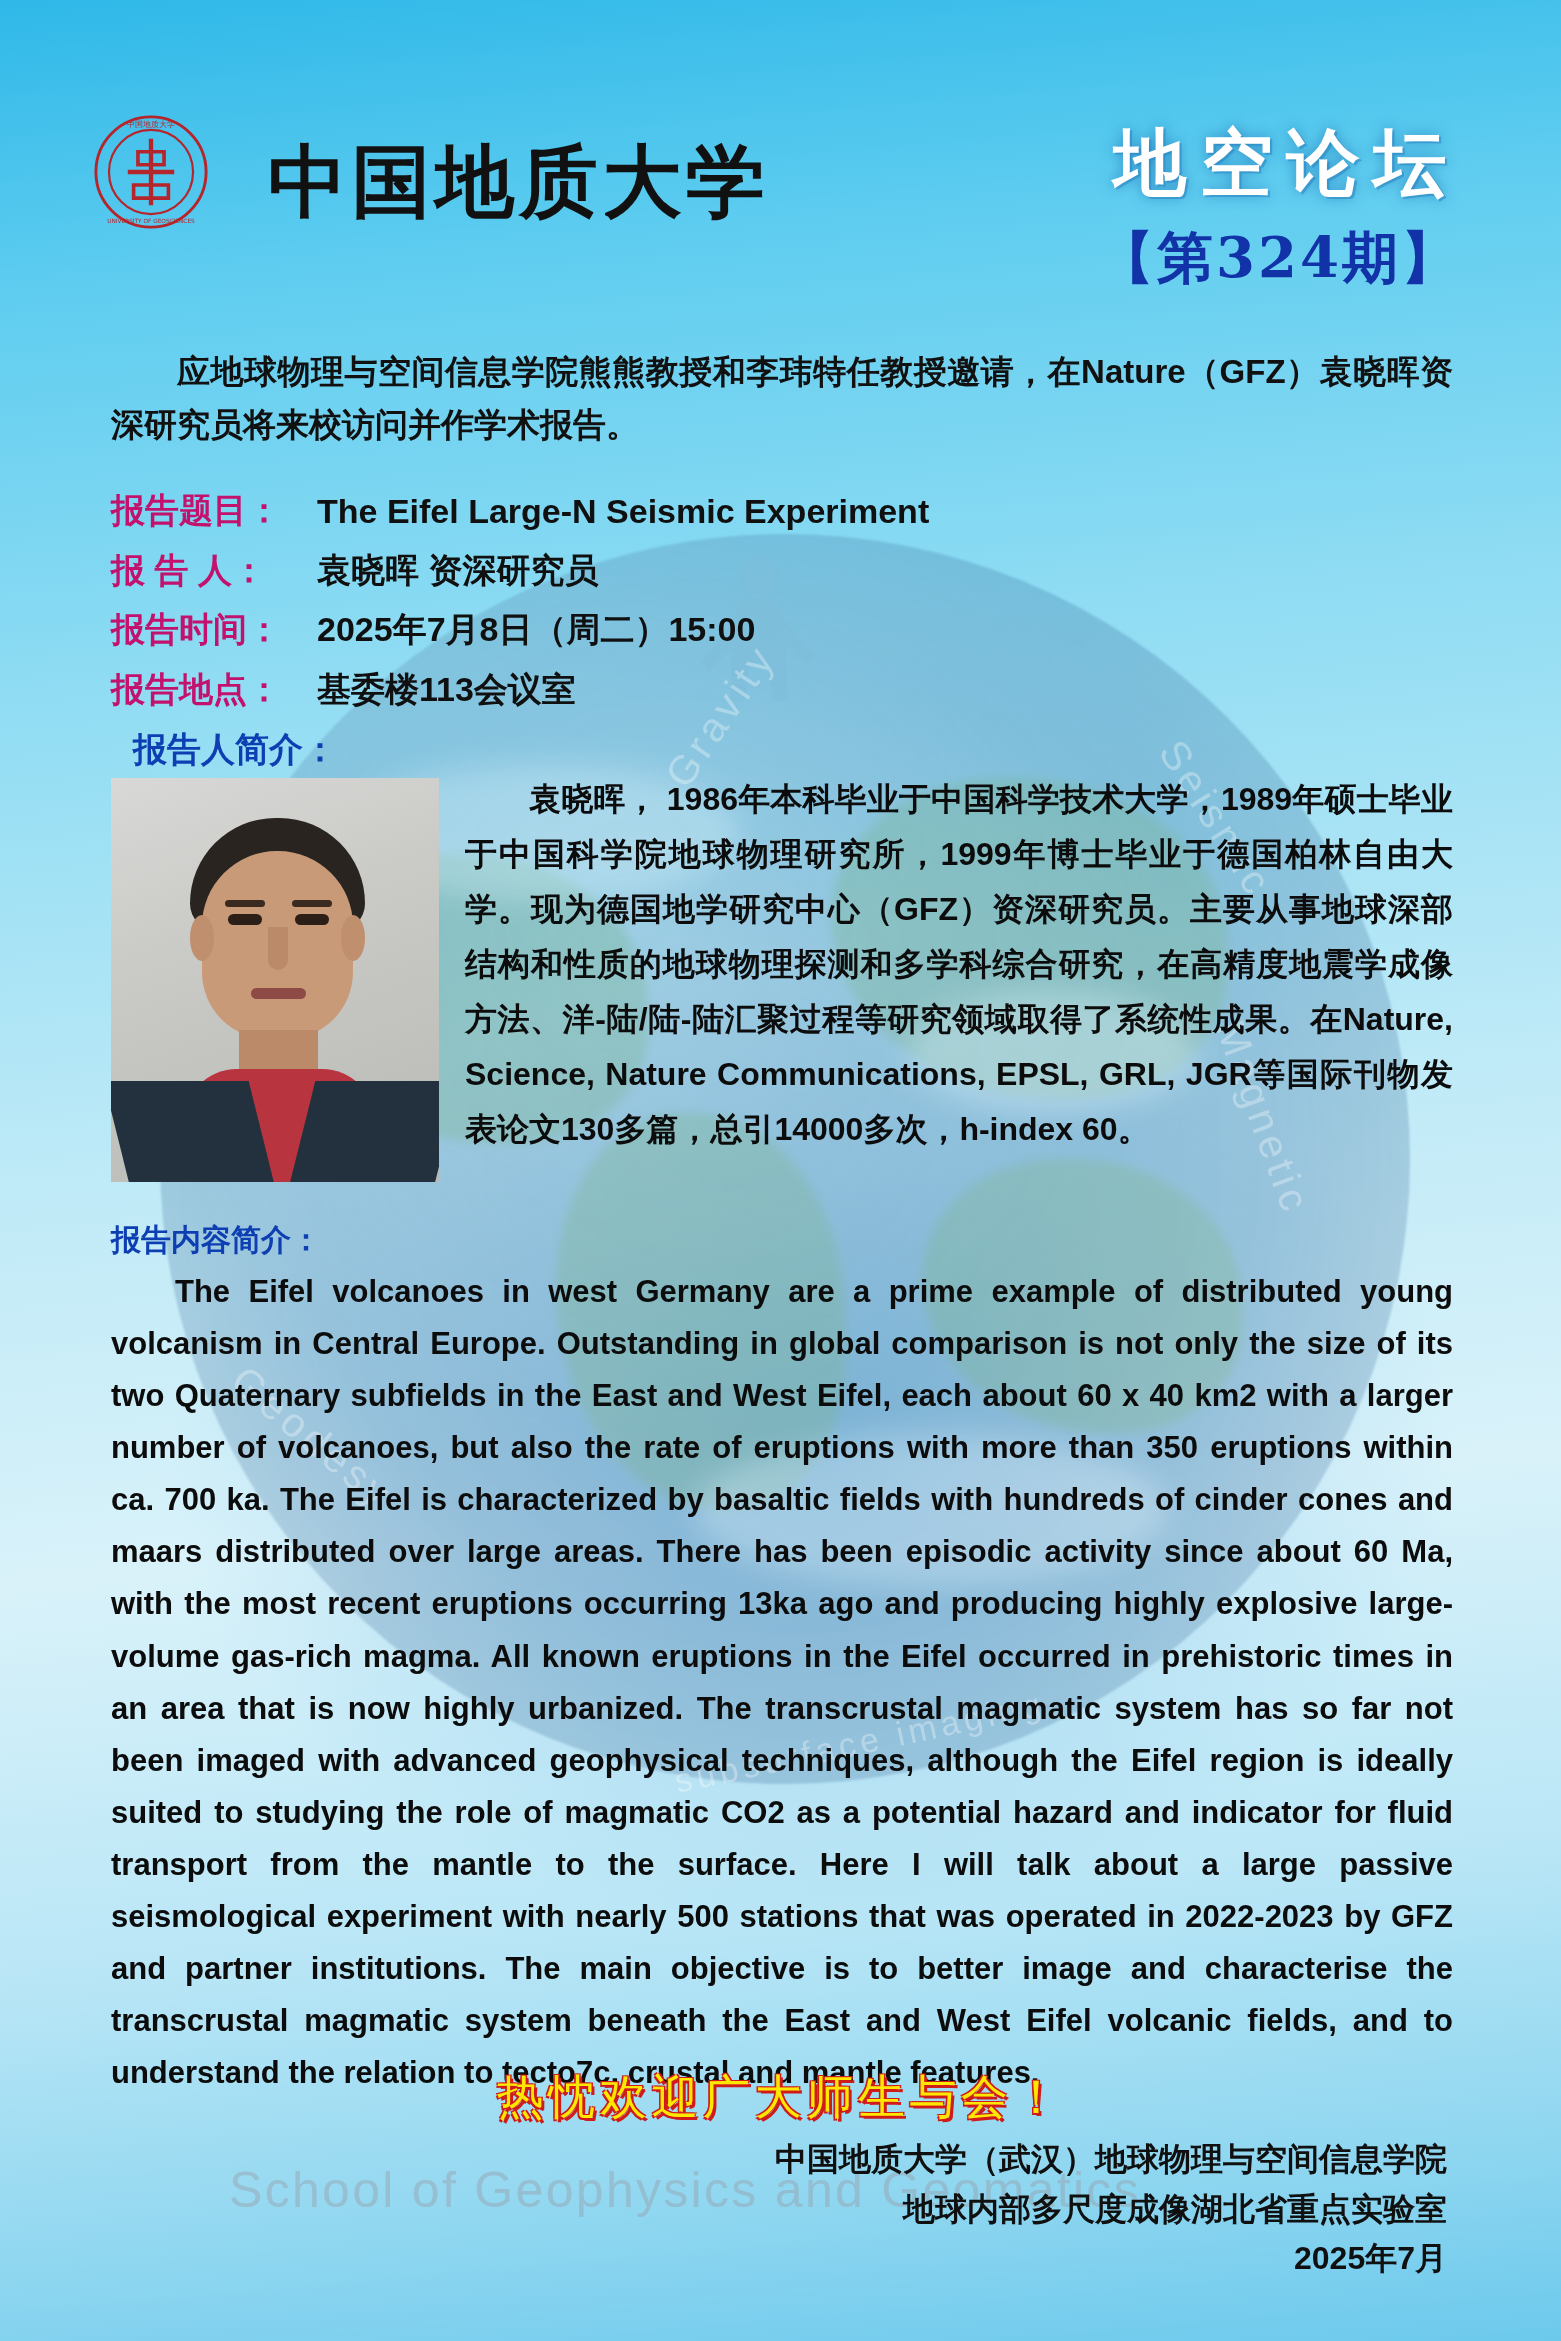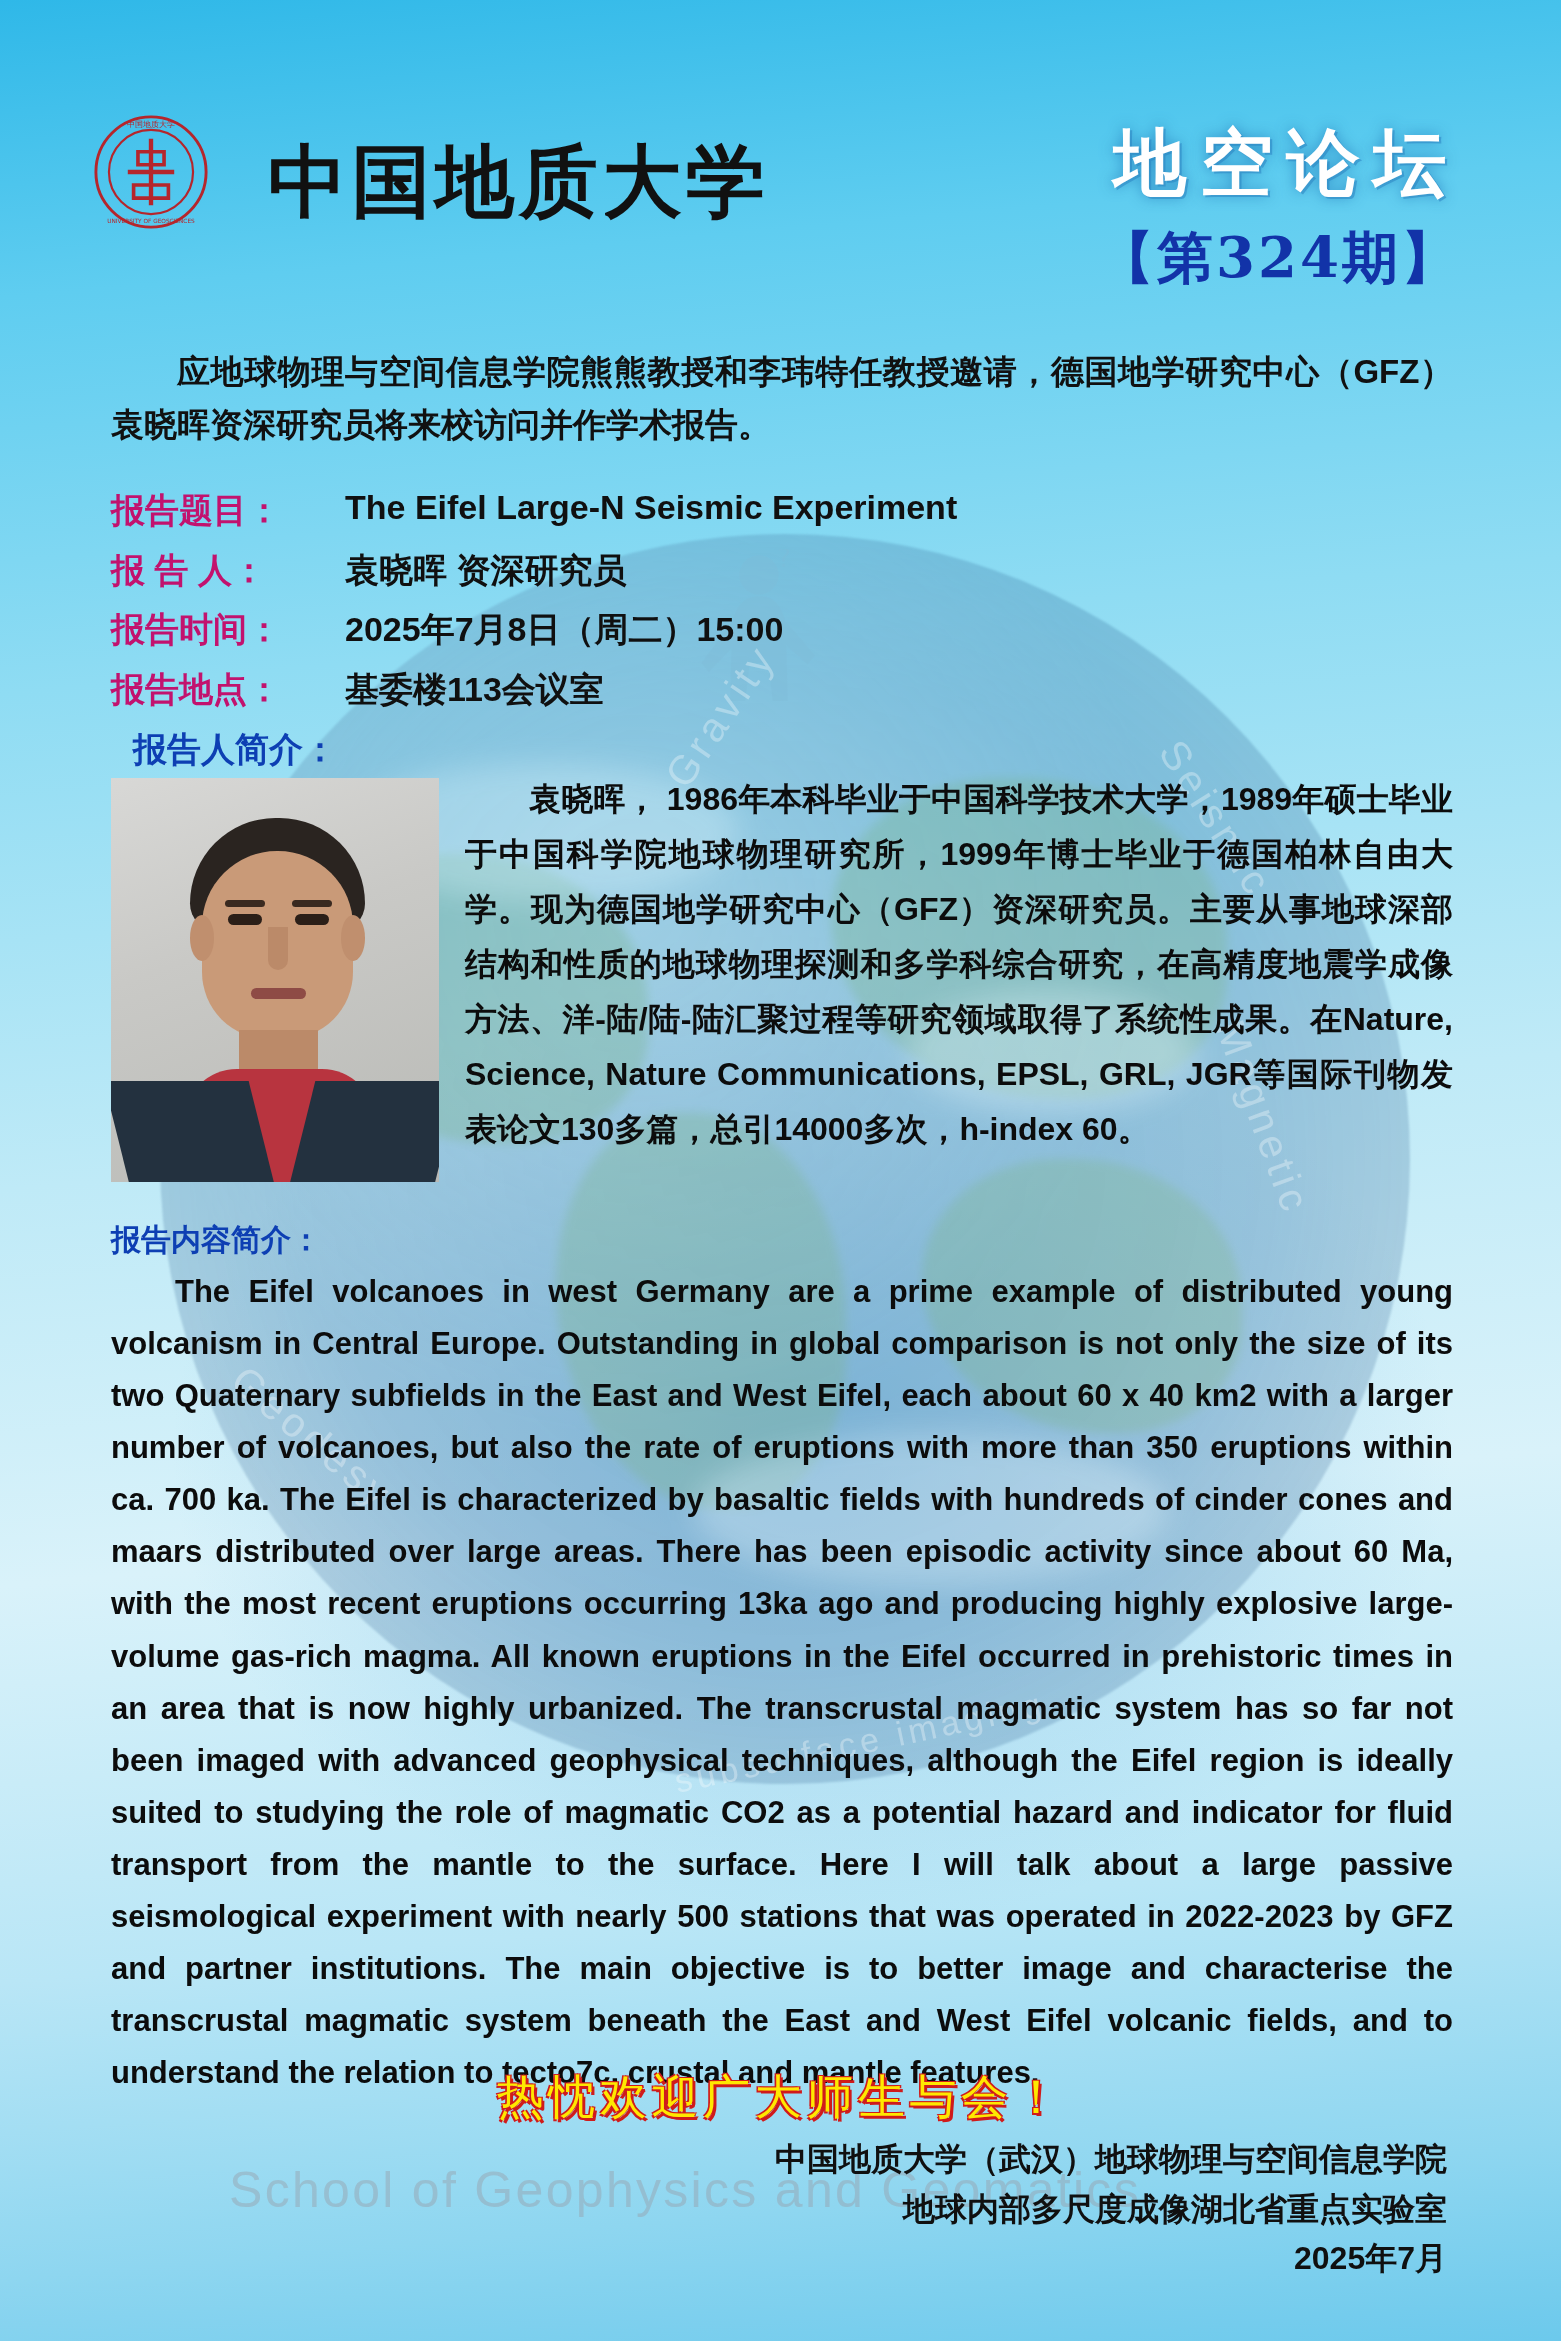--- a/index.html
+++ b/index.html
@@ -316,7 +316,7 @@
     <div class="forum-issue">【第324期】</div>
   </div>
 
-  <div class="intro">应地球物理与空间信息学院熊熊教授和李玮特任教授邀请，德国地学研究中心（GFZ）袁晓晖资深研究员将来校访问并作学术报告。</div>
+  <div class="intro">应地球物理与空间信息学院熊熊教授和李玮特任教授邀请，在Nature（GFZ）袁晓晖资深研究员将来校访问并作学术报告。</div>
 
   <div class="info-block">
     <div class="info-row">

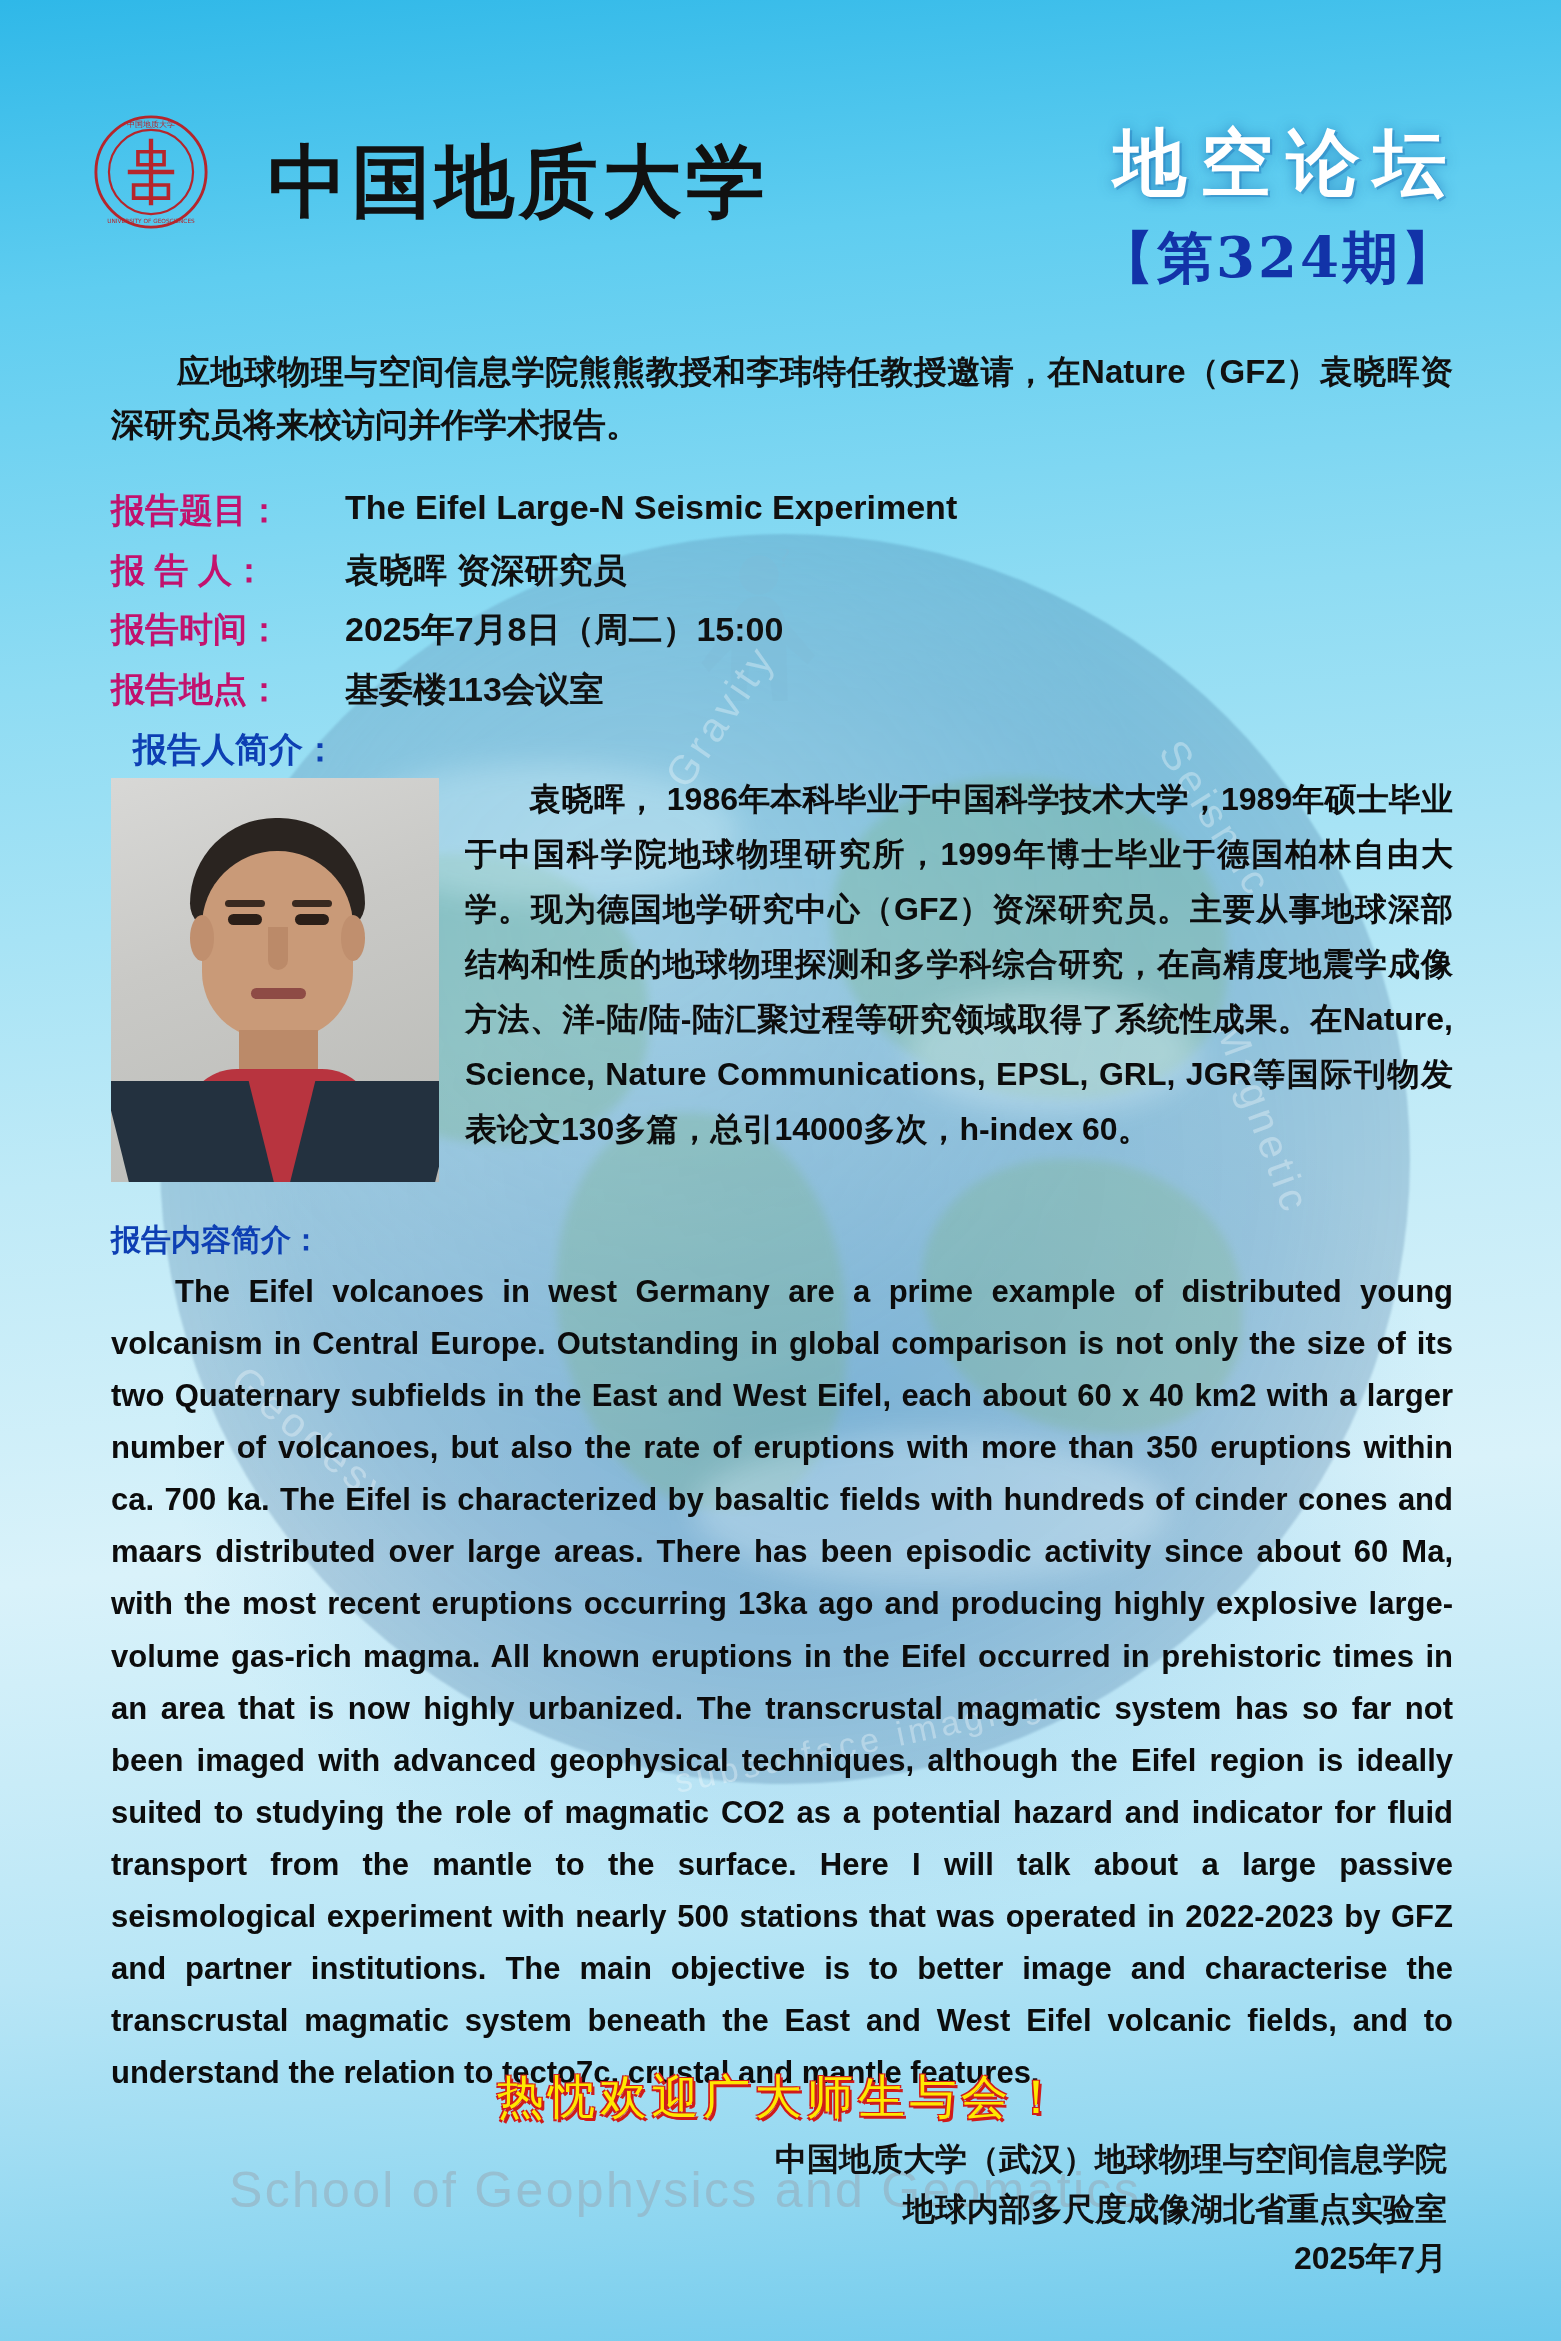--- a/index.html
+++ b/index.html
@@ -150,9 +150,8 @@
   }
   .info-row {
     display: flex;
-    align-items: flex-start;
+    align-items: center;
     margin-bottom: 13.7px;
-    gap: 28px;
   }
   .info-label {
     font-size: 34px;

